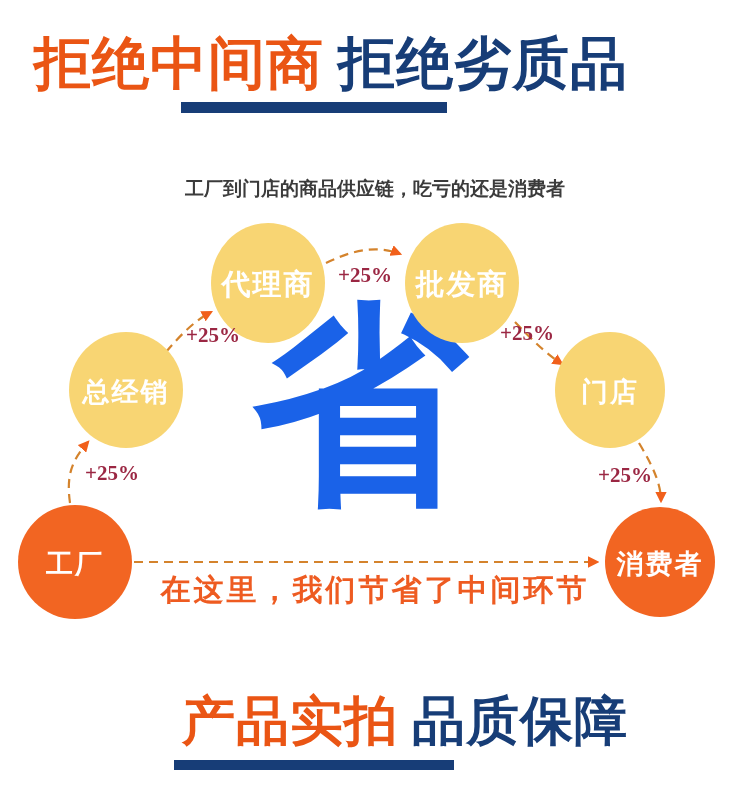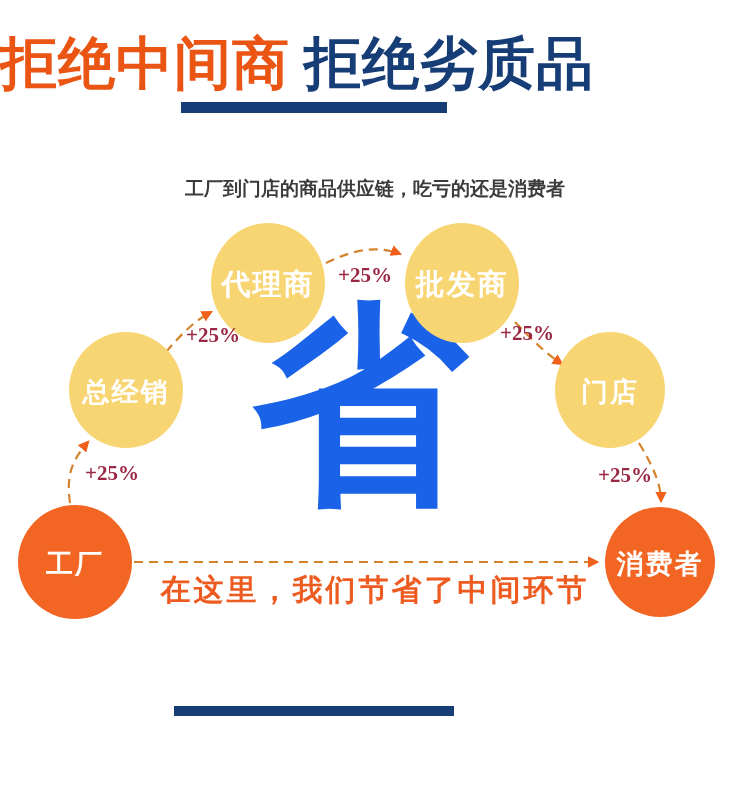--- a/index.html
+++ b/index.html
@@ -19,7 +19,7 @@
     position: absolute;
     left: 0;
     width: 628px;
-    text-align: left;
+    text-align: right;
   }
   .banner-top { top: 34px; }
   .banner-bottom { top: 694px; }

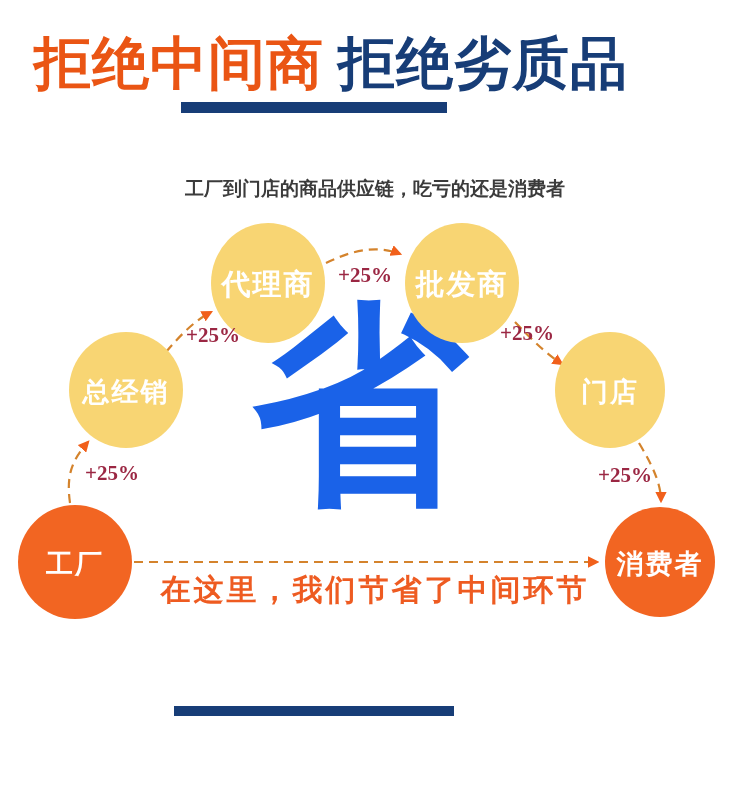--- a/index.html
+++ b/index.html
@@ -173,6 +173,9 @@
 </div>
 
 <div class="banner banner-bottom">
+  <div class="banner-line">
+    <span class="seg-orange">产品实拍</span><span class="seg-gap"></span><span class="seg-navy">品质保障</span>
+  </div>
   <div class="banner-rule"></div>
 </div>
 

